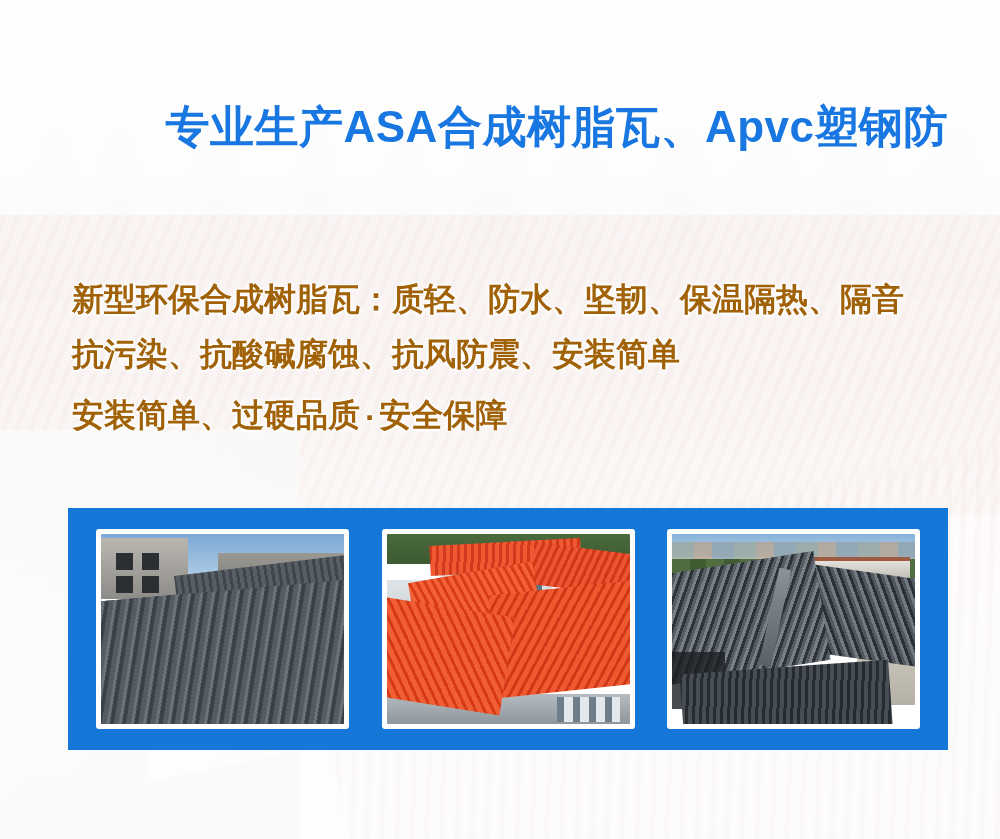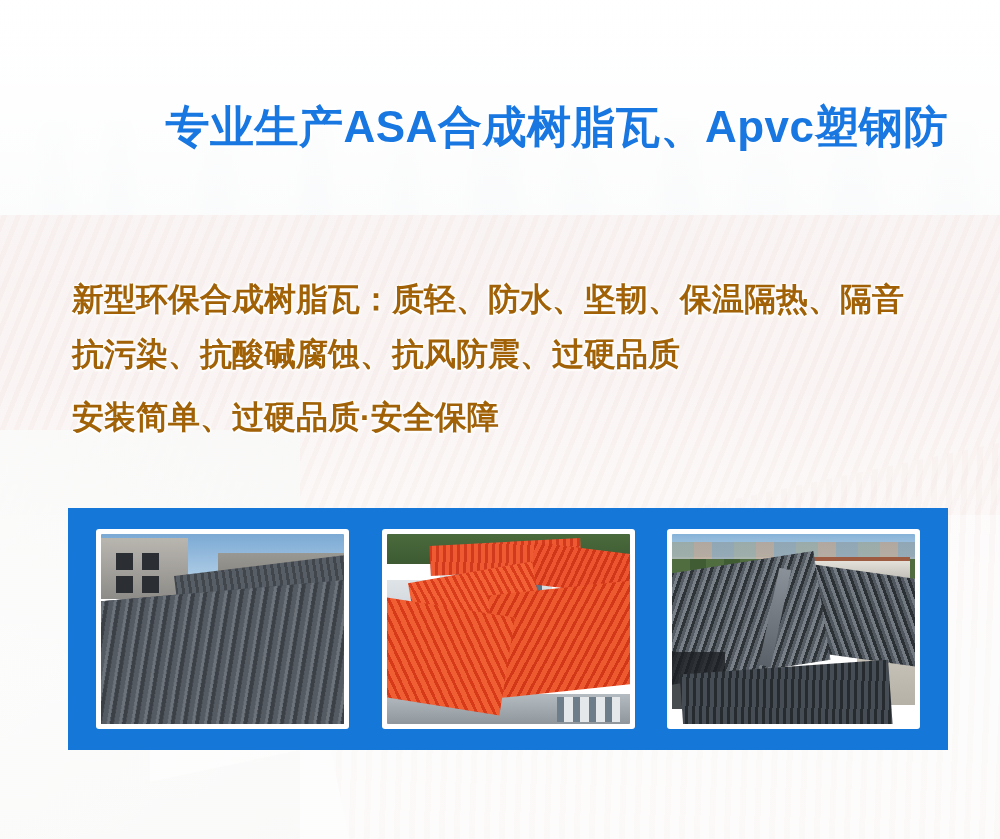--- a/index.html
+++ b/index.html
@@ -402,7 +402,7 @@
 
     <div class="subhead">
       <span class="sub-line">新型环保合成树脂瓦：质轻、防水、坚韧、保温隔热、隔音</span>
-      <span class="sub-line">抗污染、抗酸碱腐蚀、抗风防震、过硬品质</span>
+      <span class="sub-line">抗污染、抗酸碱腐蚀、抗风防震、安装简单</span>
       <span class="sub-line gap">安装简单、过硬品质·安全保障</span>
     </div>
 

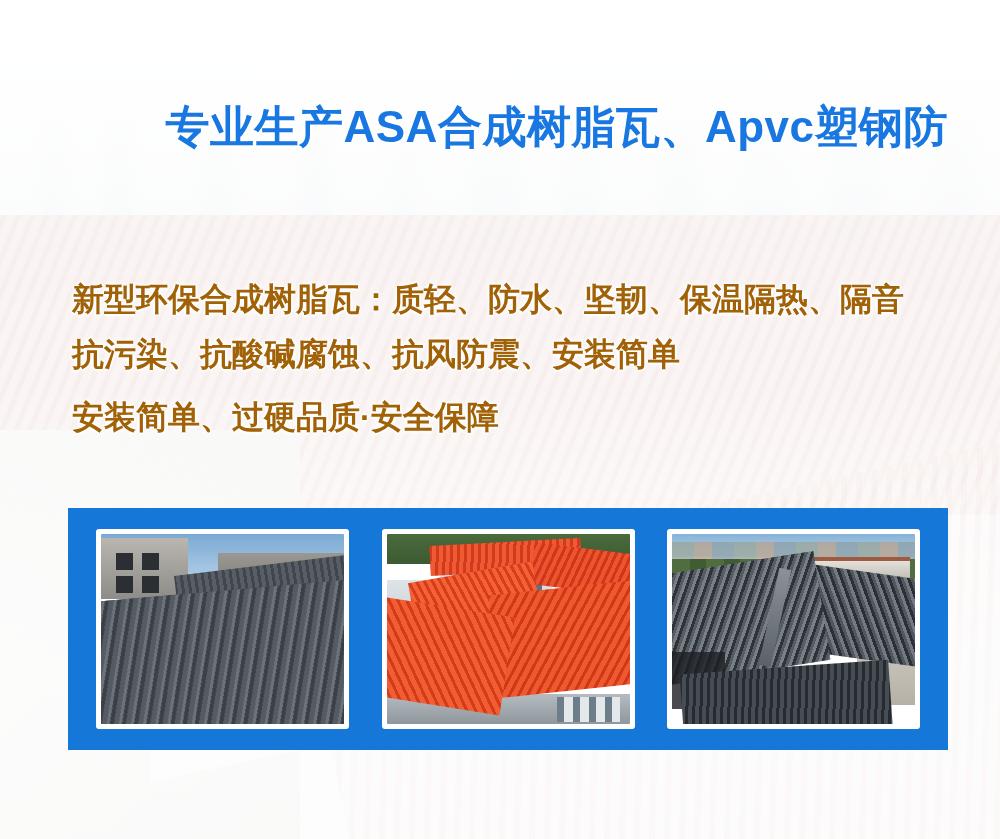--- a/index.html
+++ b/index.html
@@ -179,7 +179,7 @@
     white-space: nowrap;
   }
   .subhead .sub-line { display: block; }
-  .subhead .sub-line.gap { margin-top: 8px; }
+  .subhead .sub-line.gap { margin-top: 8px; font-family: Liberation Mono, monospace; }
 
   
   .gallery-panel {

